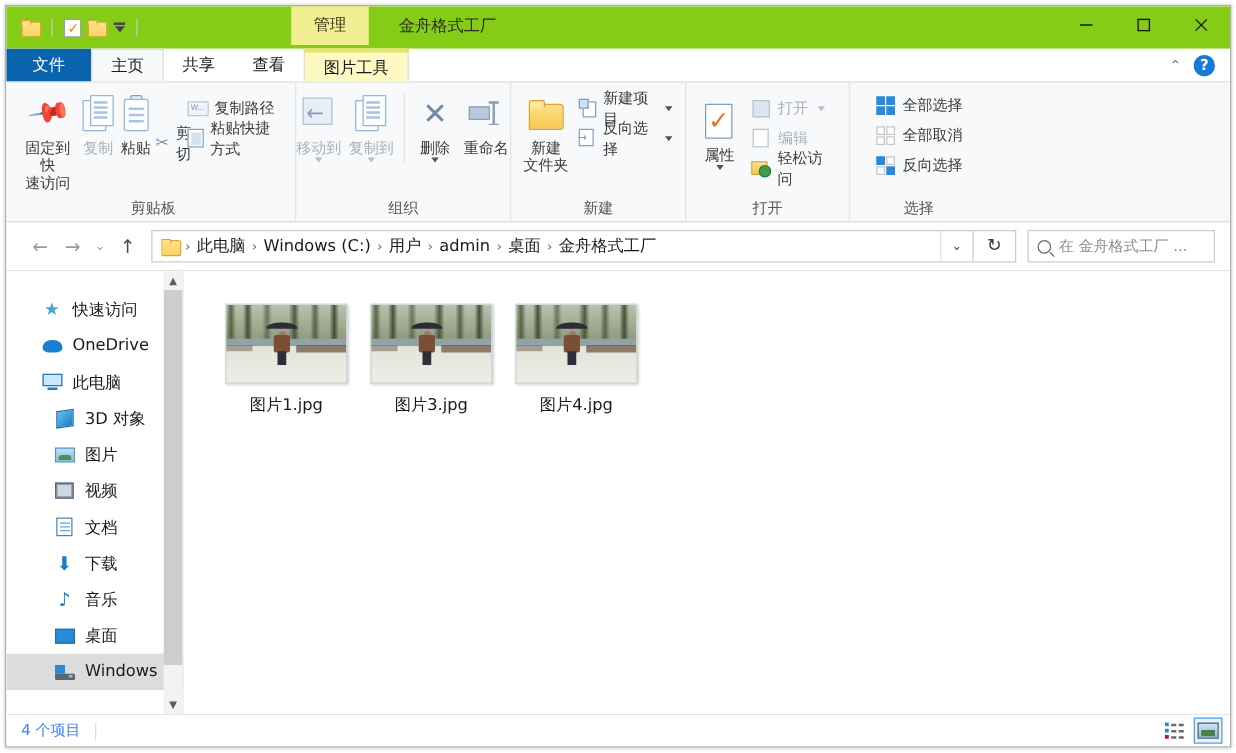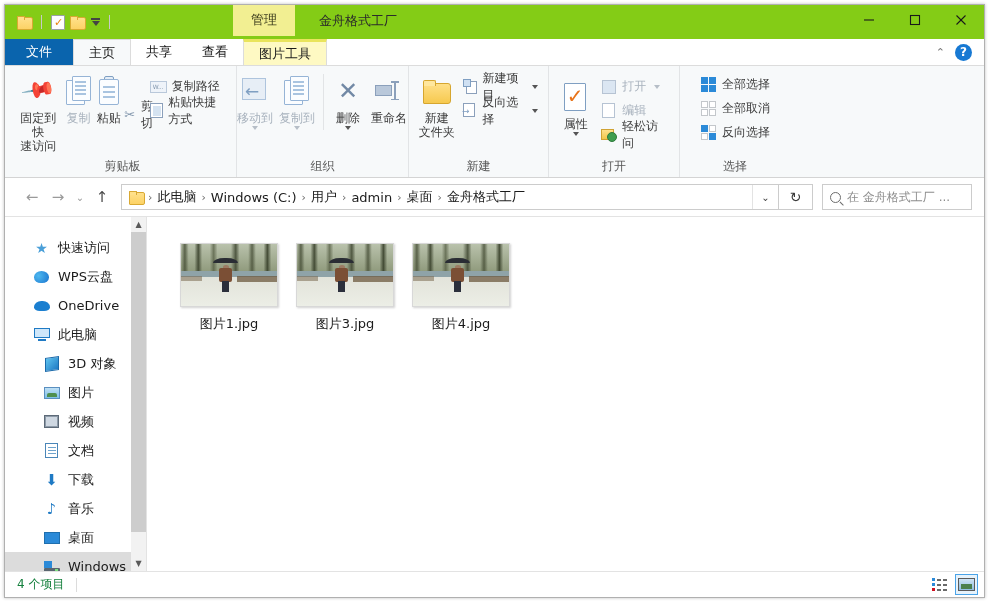--- a/index.html
+++ b/index.html
@@ -668,12 +668,6 @@
         </div>
         <div class="navitem">
           <span class="nv-ico">
-              <span class="wps-cloud"></span>
-            </span>
-          <span class="lbl">WPS云盘</span>
-        </div>
-        <div class="navitem">
-          <span class="nv-ico">
               <span class="od-cloud"></span>
             </span>
           <span class="lbl">OneDrive</span>

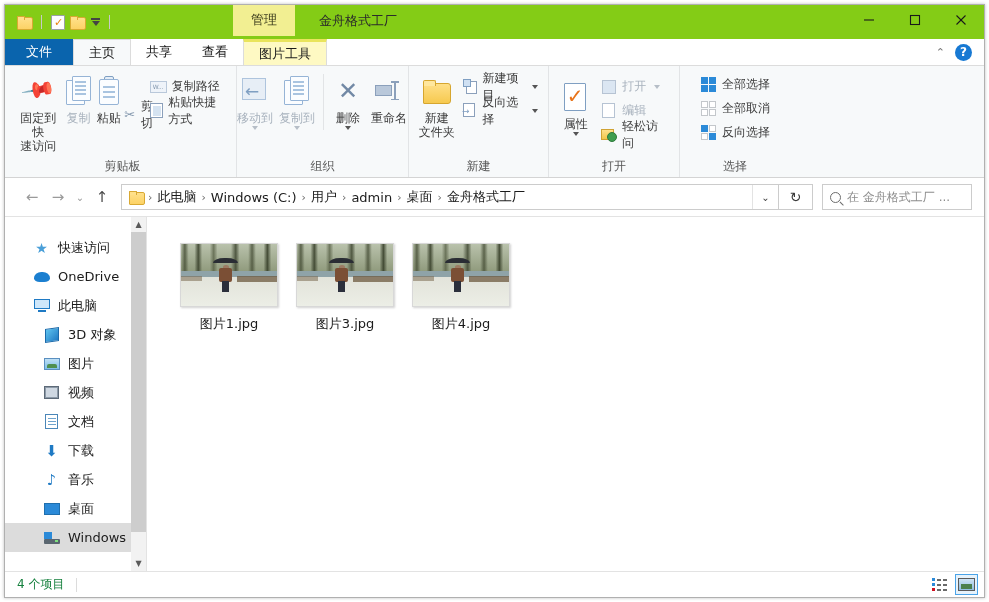--- a/index.html
+++ b/index.html
@@ -330,7 +330,7 @@
     display: flex; align-items: center; padding: 0 6px 0 12px;
     background: #ffffff;
   }
-  .status-text { font-size: 12px; color: #15803d; }
+  .status-text { font-size: 12px; color: #3b82f6; }
   .status-sep { width:1px; height:14px; background:#dcdcdc; margin-left:12px; }
   .viewbtns { margin-left: auto; display: flex; gap: 4px; align-items:center; }
   .vbtn { width: 23px; height: 21px; display:flex;align-items:center;justify-content:center; }

